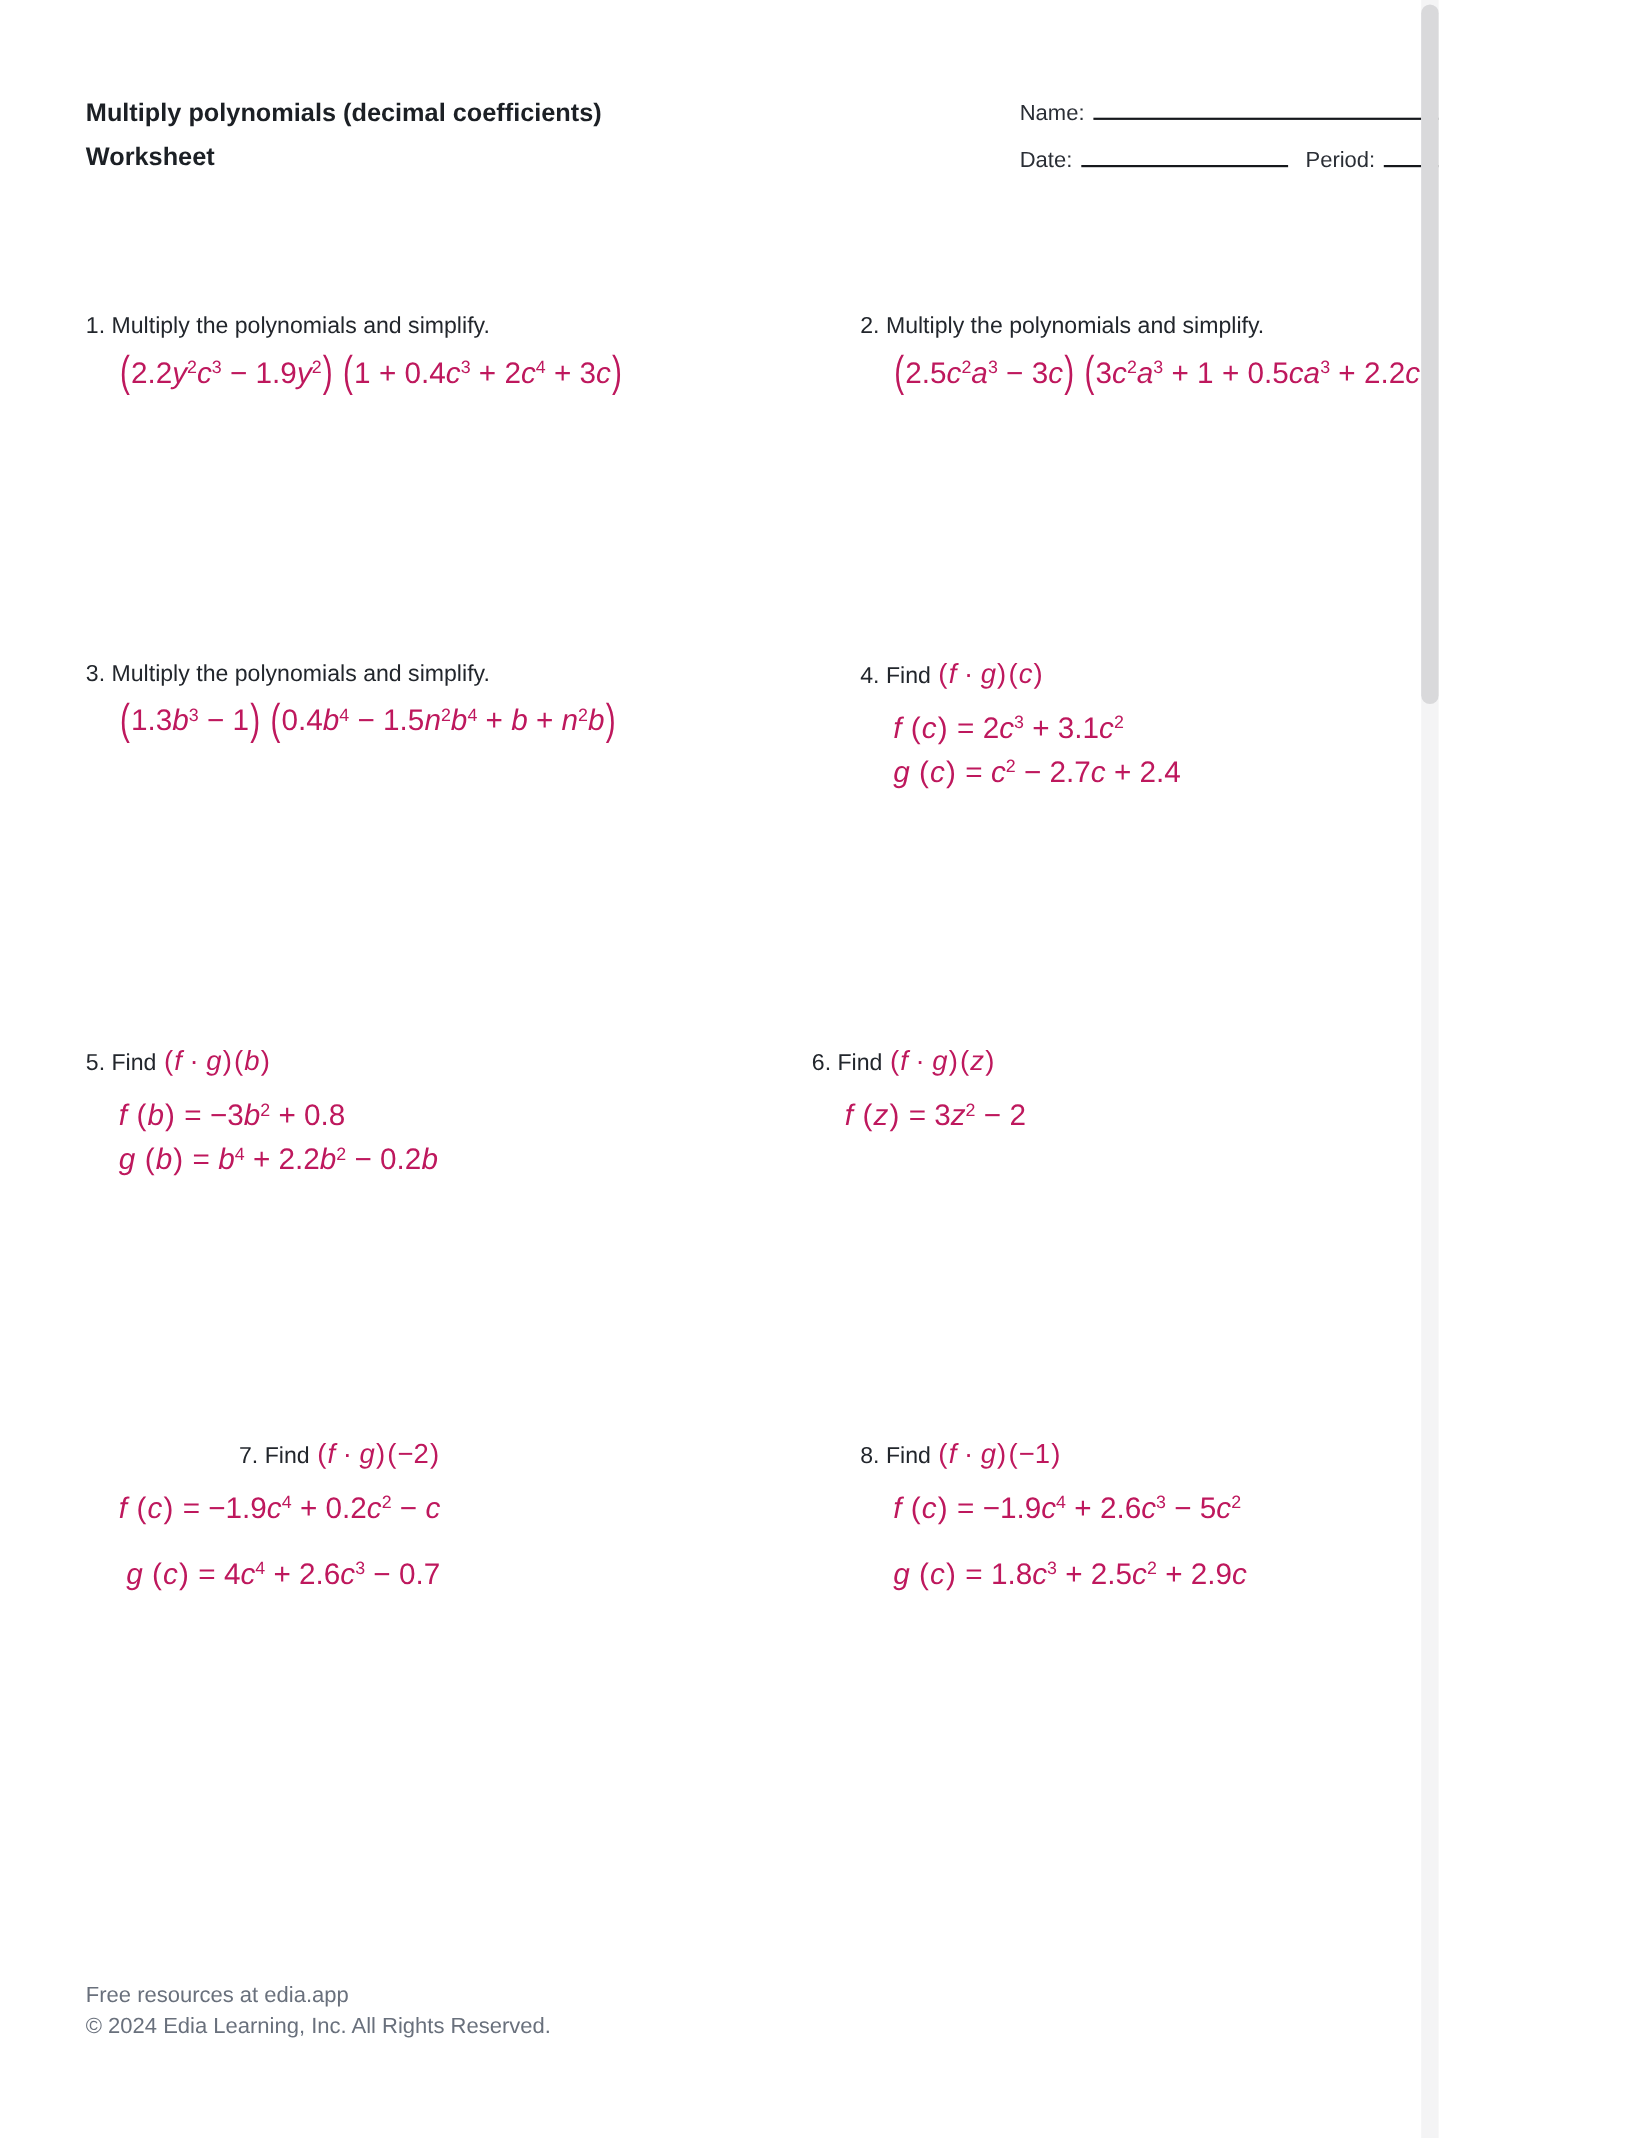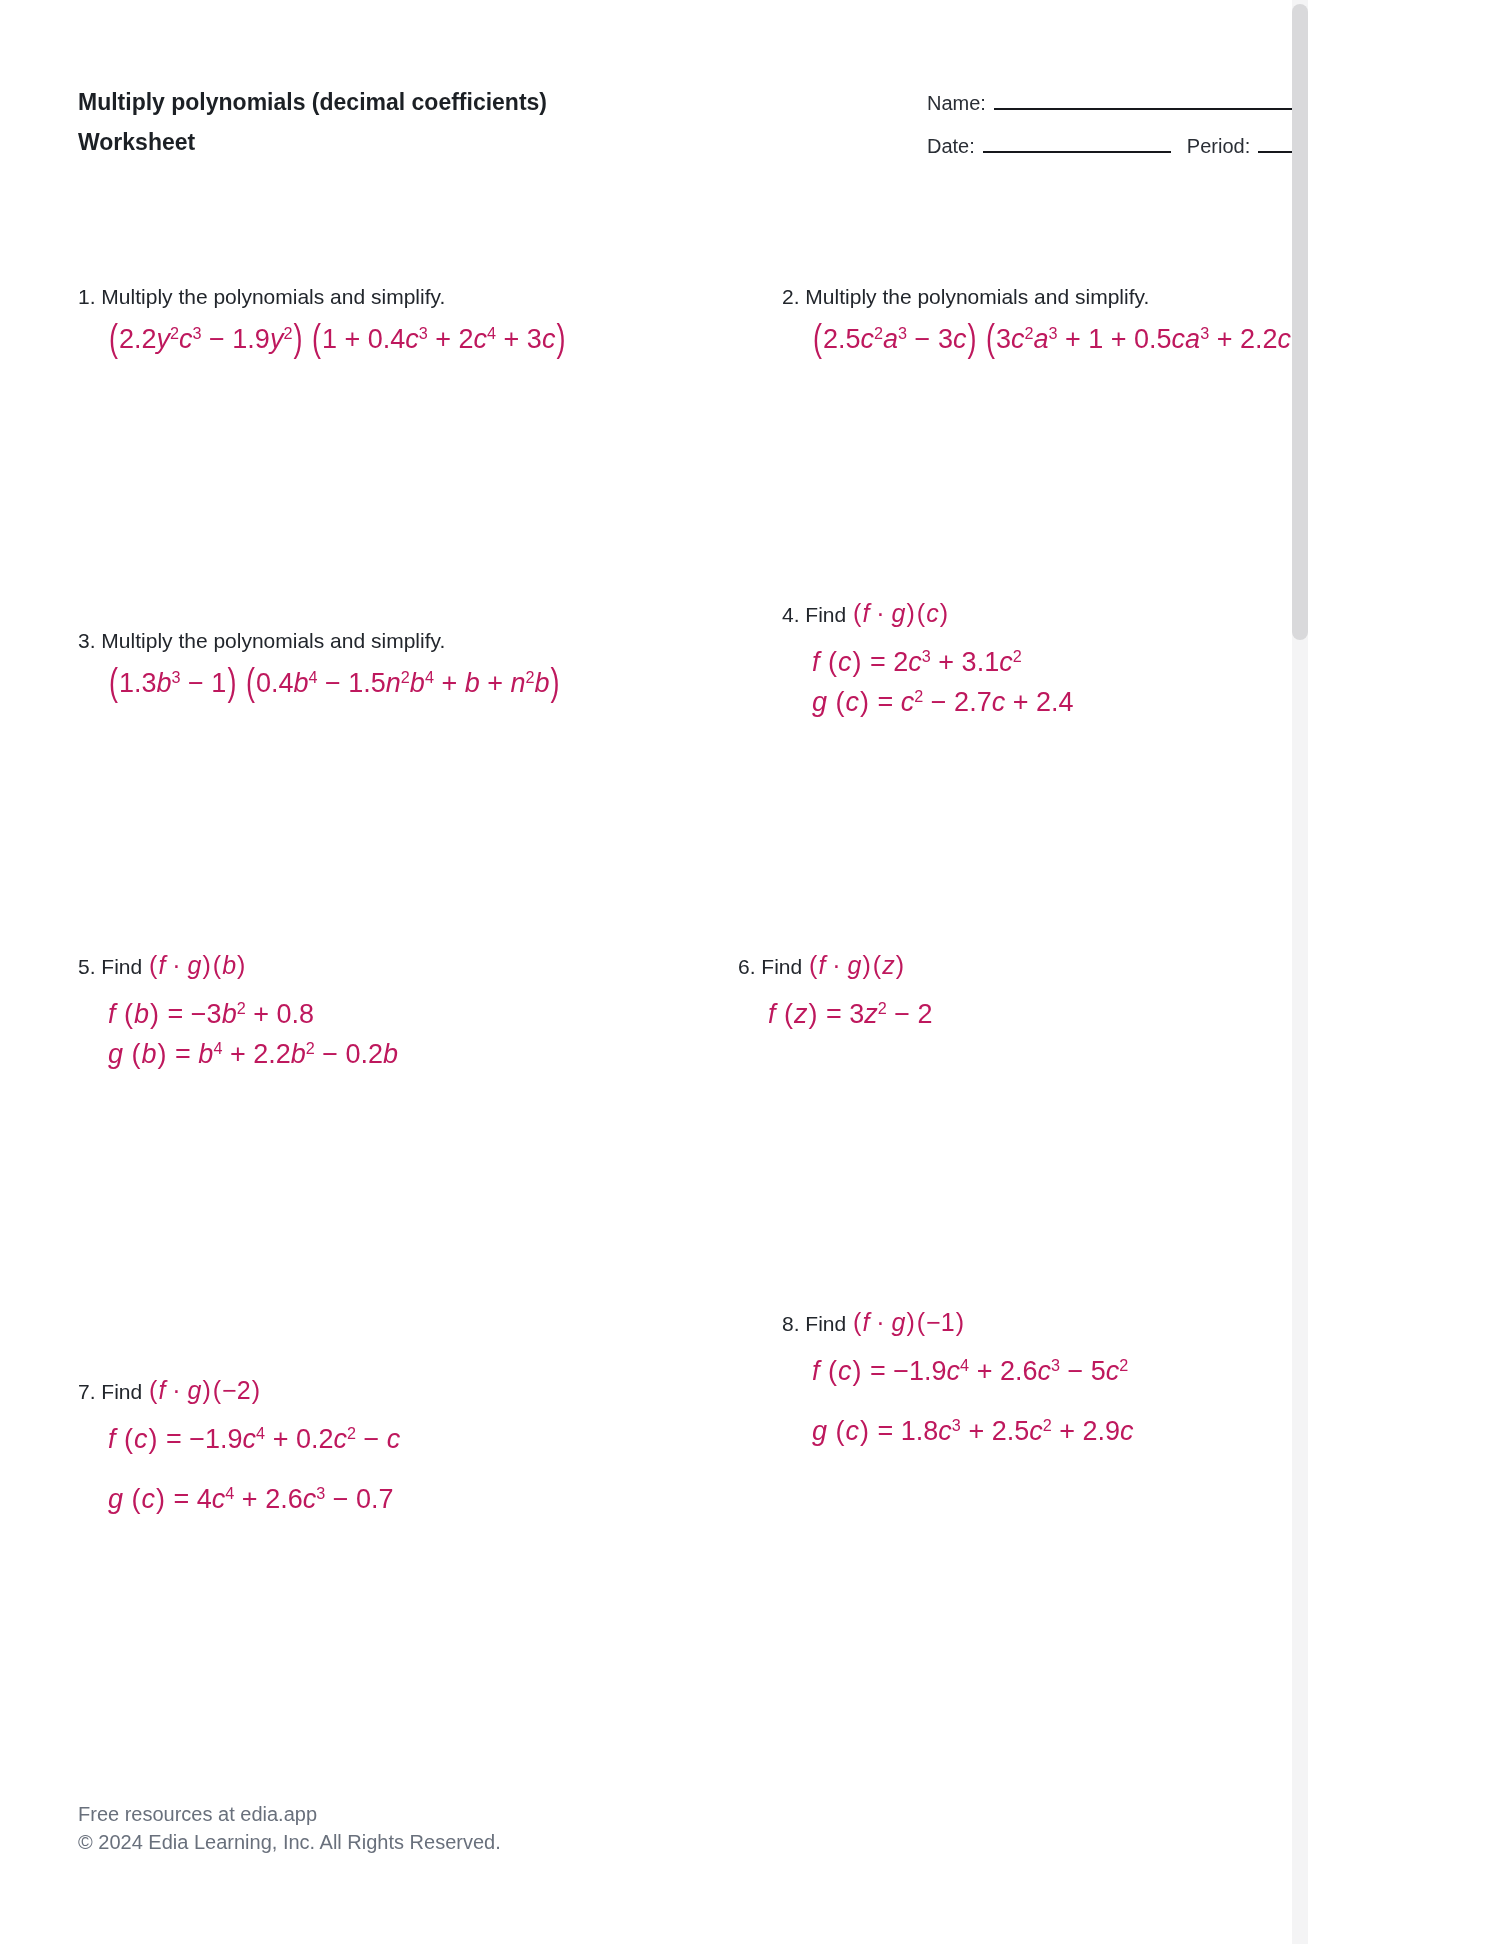--- a/index.html
+++ b/index.html
@@ -22,7 +22,7 @@
   .prob{position:absolute;}
   .prob:nth-child(1){left:78px;top:282px;}
   .prob:nth-child(2){left:782px;top:282px;}
-  .prob:nth-child(3){left:78px;top:598px;margin-top:28px;}
+  .prob:nth-child(3){left:78px;top:598px;}
   .prob:nth-child(4){left:782px;top:598px;}
   .prob:nth-child(5){left:78px;top:950px;}
   .prob:nth-child(6){left:738px;top:950px;}

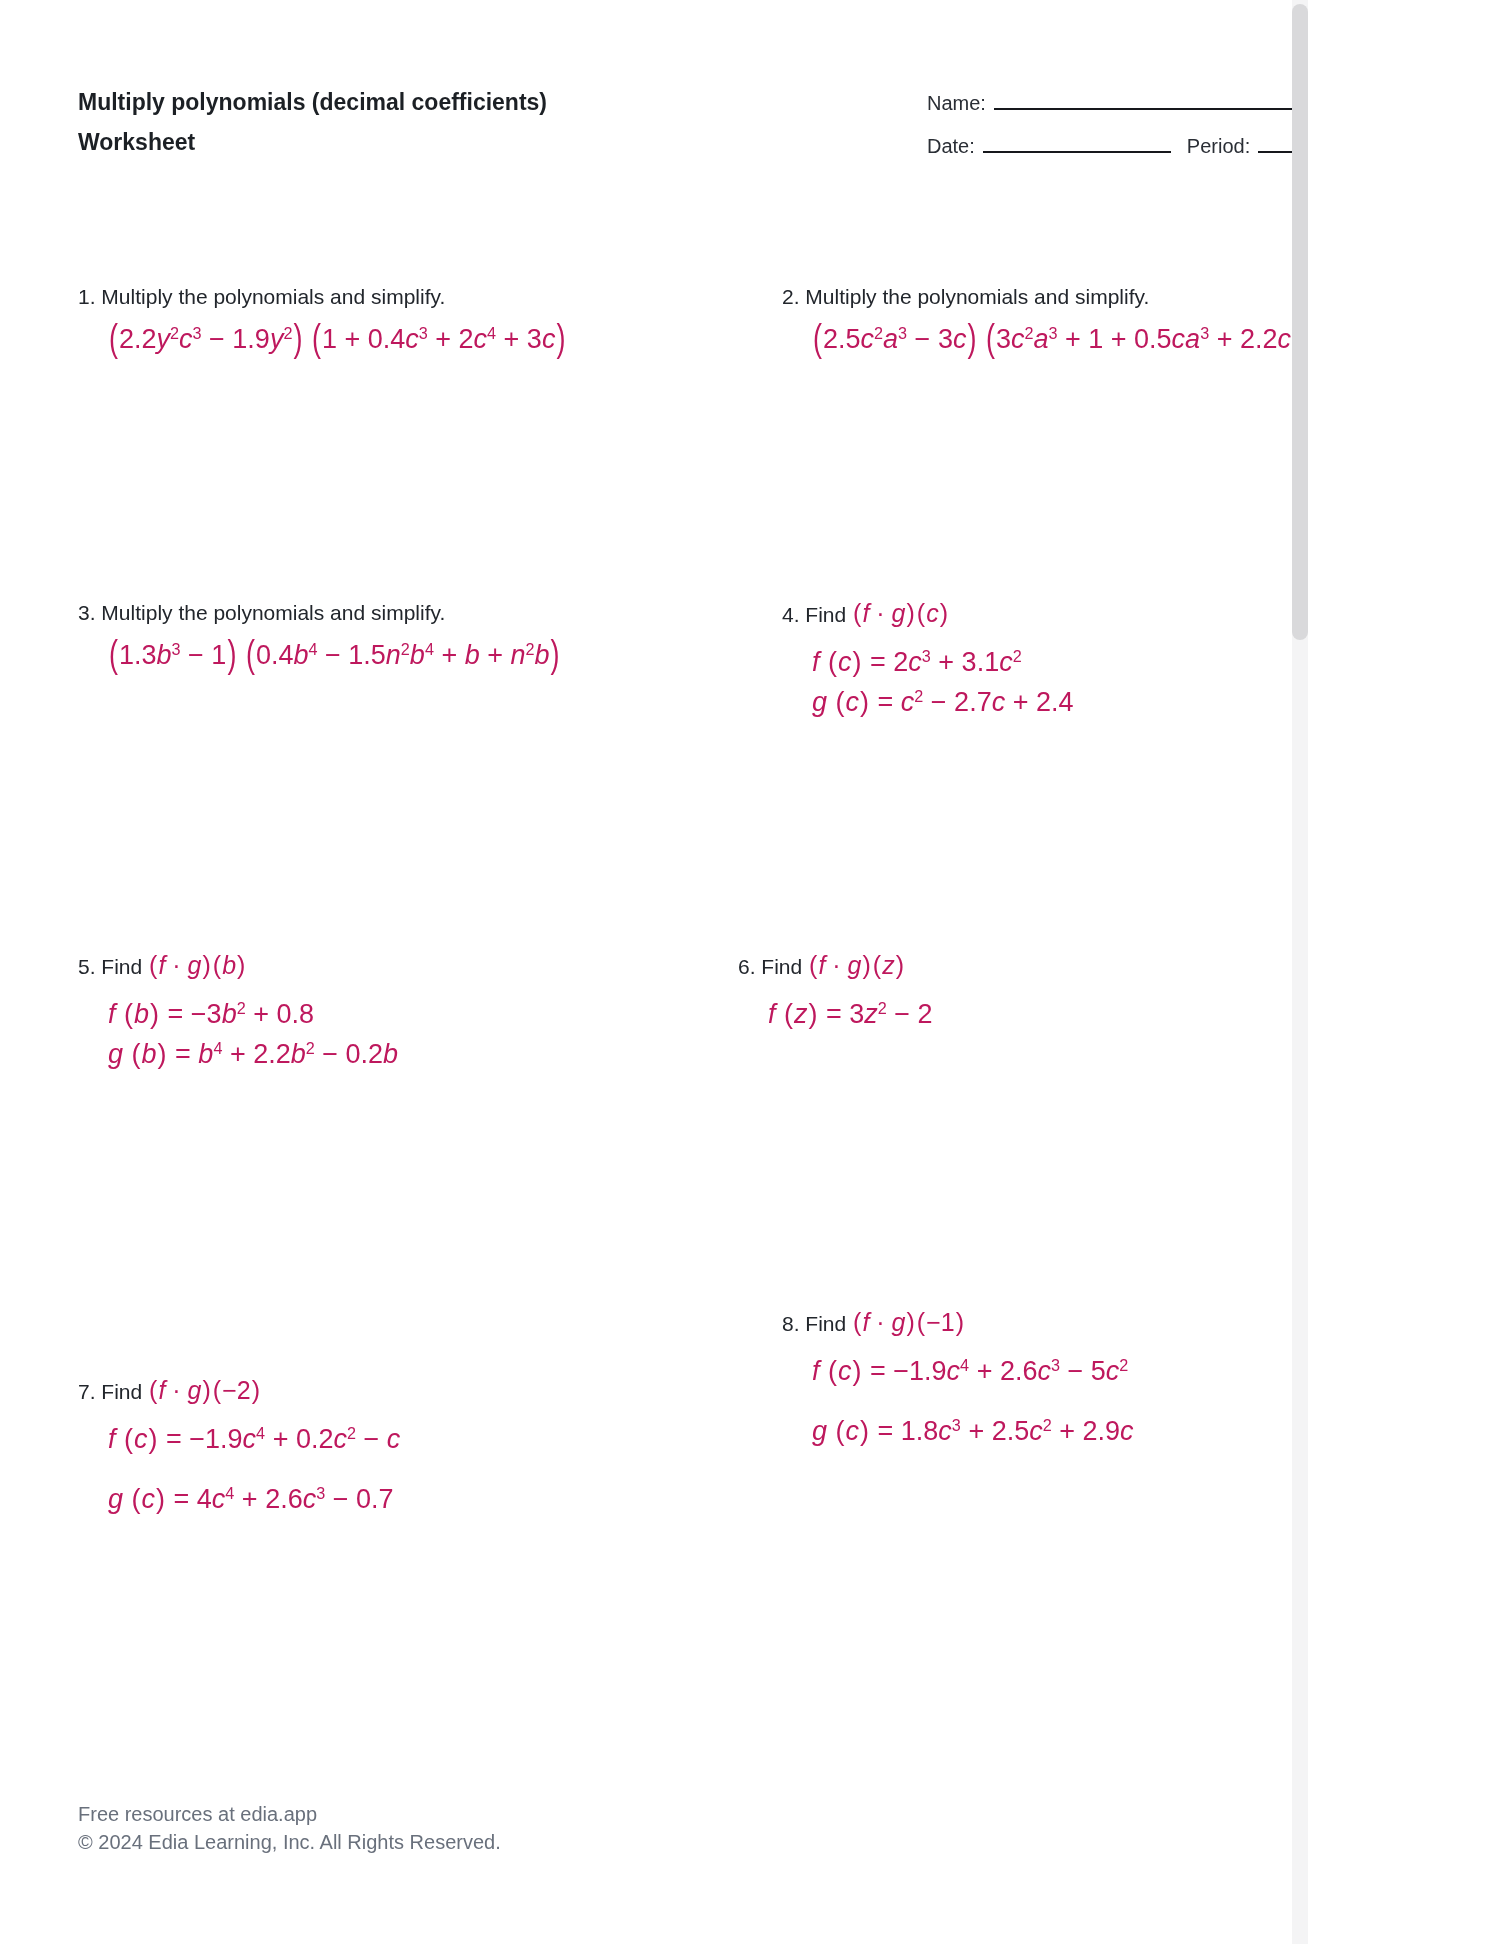--- a/index.html
+++ b/index.html
@@ -26,7 +26,7 @@
   .prob:nth-child(4){left:782px;top:598px;}
   .prob:nth-child(5){left:78px;top:950px;}
   .prob:nth-child(6){left:738px;top:950px;}
-  .prob:nth-child(7){left:78px;top:1375px;}
+  .prob:nth-child(7){left:78px;top:1307px;text-align:right;}
   .prob:nth-child(8){left:782px;top:1307px;}
   .phead{font-size:21px;line-height:30px;color:#22262c;white-space:nowrap;}
   .lines{padding-left:30px;margin-top:12px;}

